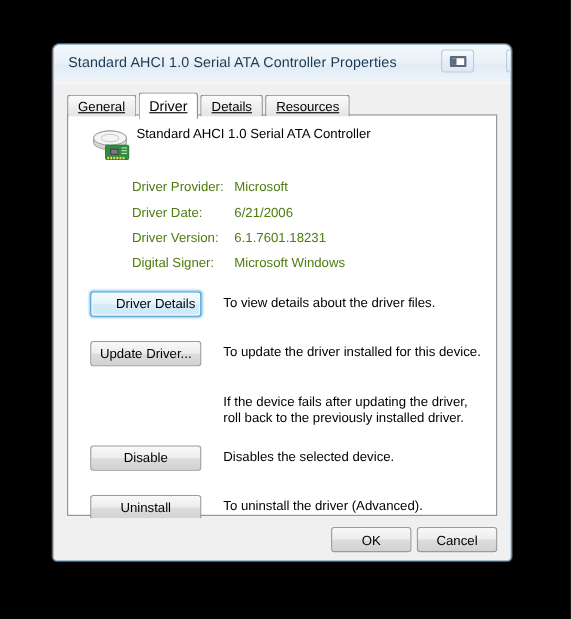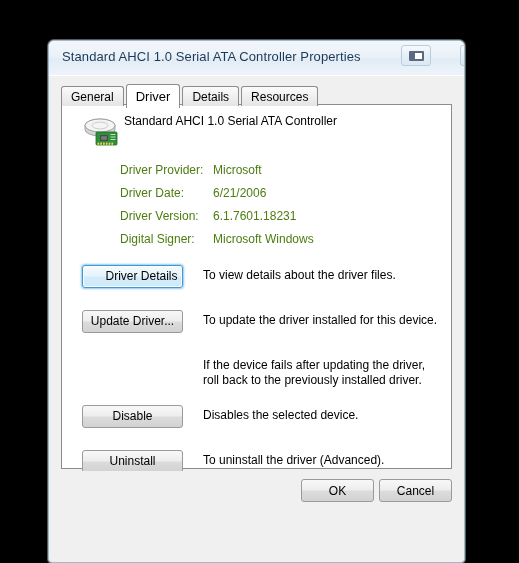--- a/index.html
+++ b/index.html
@@ -21,7 +21,7 @@
     left: 48px;
     top: 40px;
     width: 417px;
-    height: 523px;
+    height: 470px;
     background: #f0f0f0;
     border: 1px solid #9dbbd0;
     border-radius: 6px 6px 4px 4px;

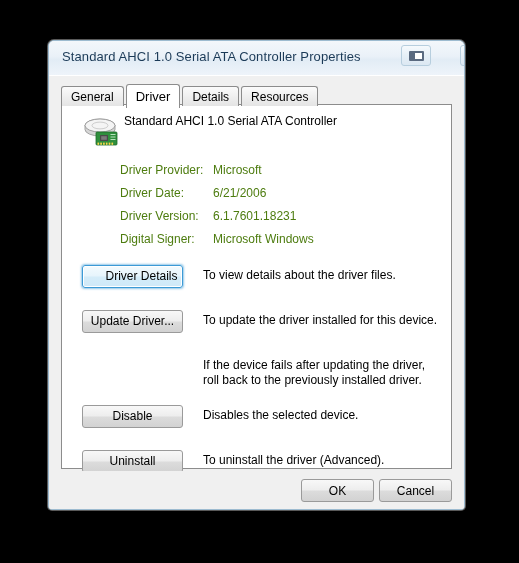--- a/index.html
+++ b/index.html
@@ -111,6 +111,7 @@
     height: 20px;
     line-height: 14px;
     white-space: nowrap;
+    text-decoration: underline;
   }
   .tab.active {
     background: #ffffff;

